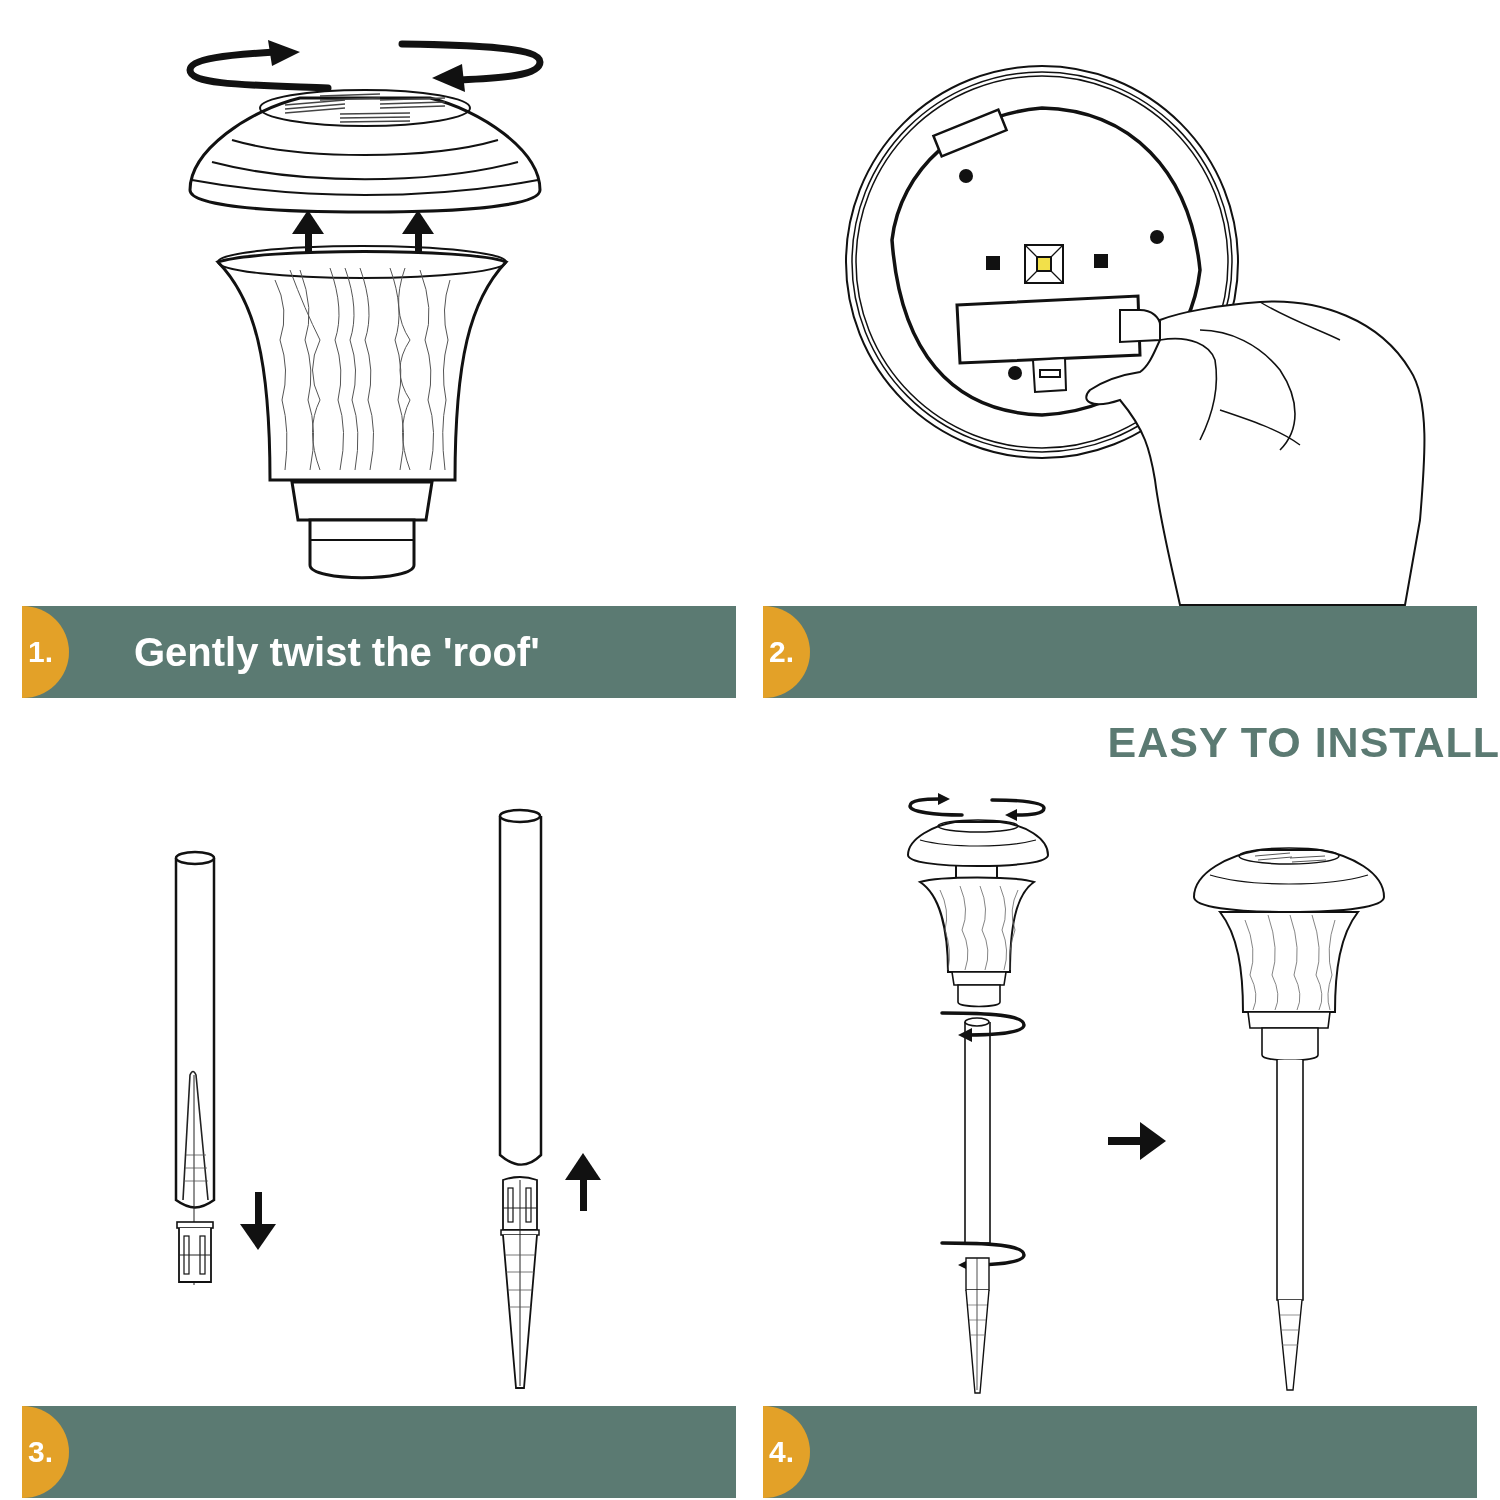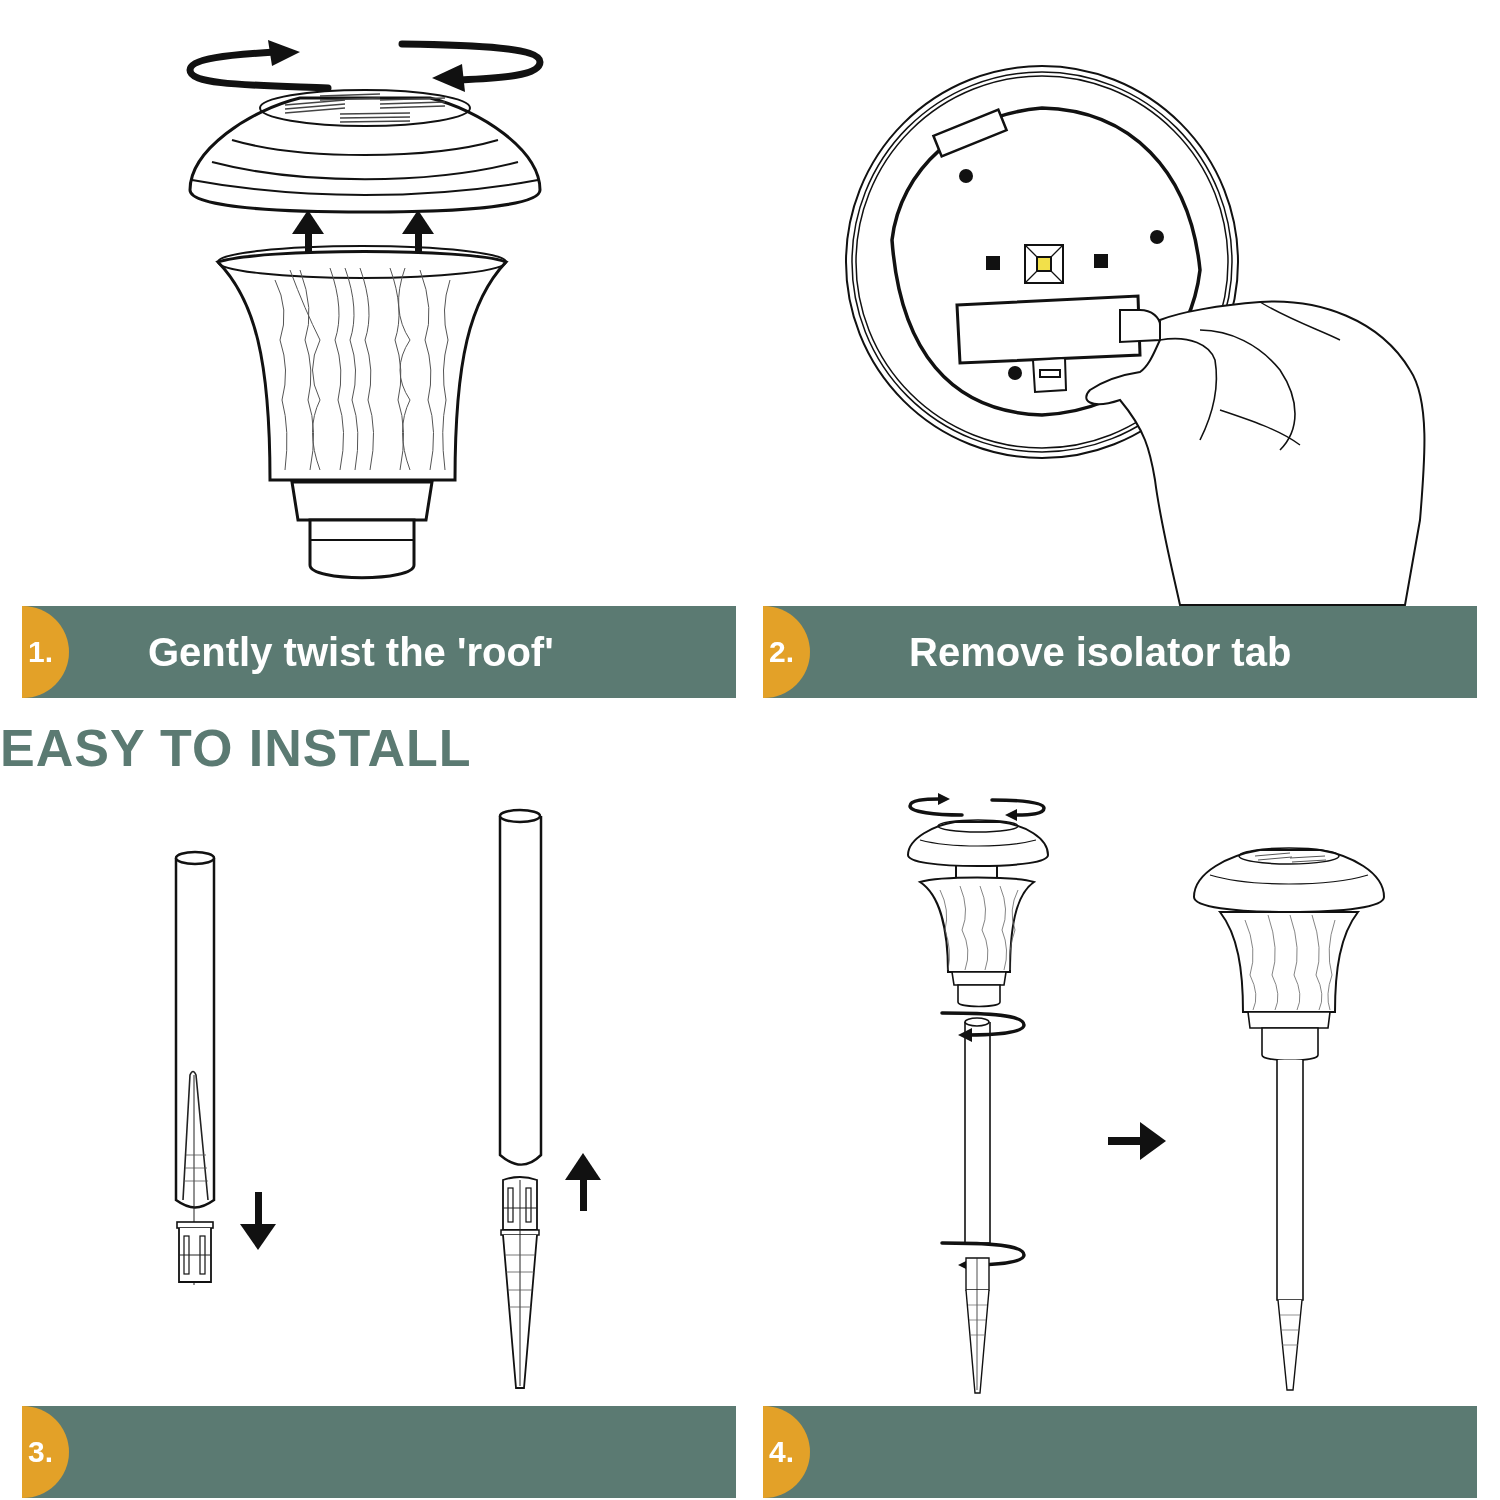--- a/index.html
+++ b/index.html
@@ -131,7 +131,7 @@
 <div class="banner" style="left:22px;top:606px;width:714px;">
   <div class="num-badge"></div>
   <span class="num">1.</span>
-  <span class="label" style="left:126px;">Gently twist the 'roof'</span>
+  <span class="label" style="left:112px;">Gently twist the 'roof'</span>
 </div>
 <div class="banner" style="left:763px;top:606px;width:714px;">
   <div class="num-badge"></div>

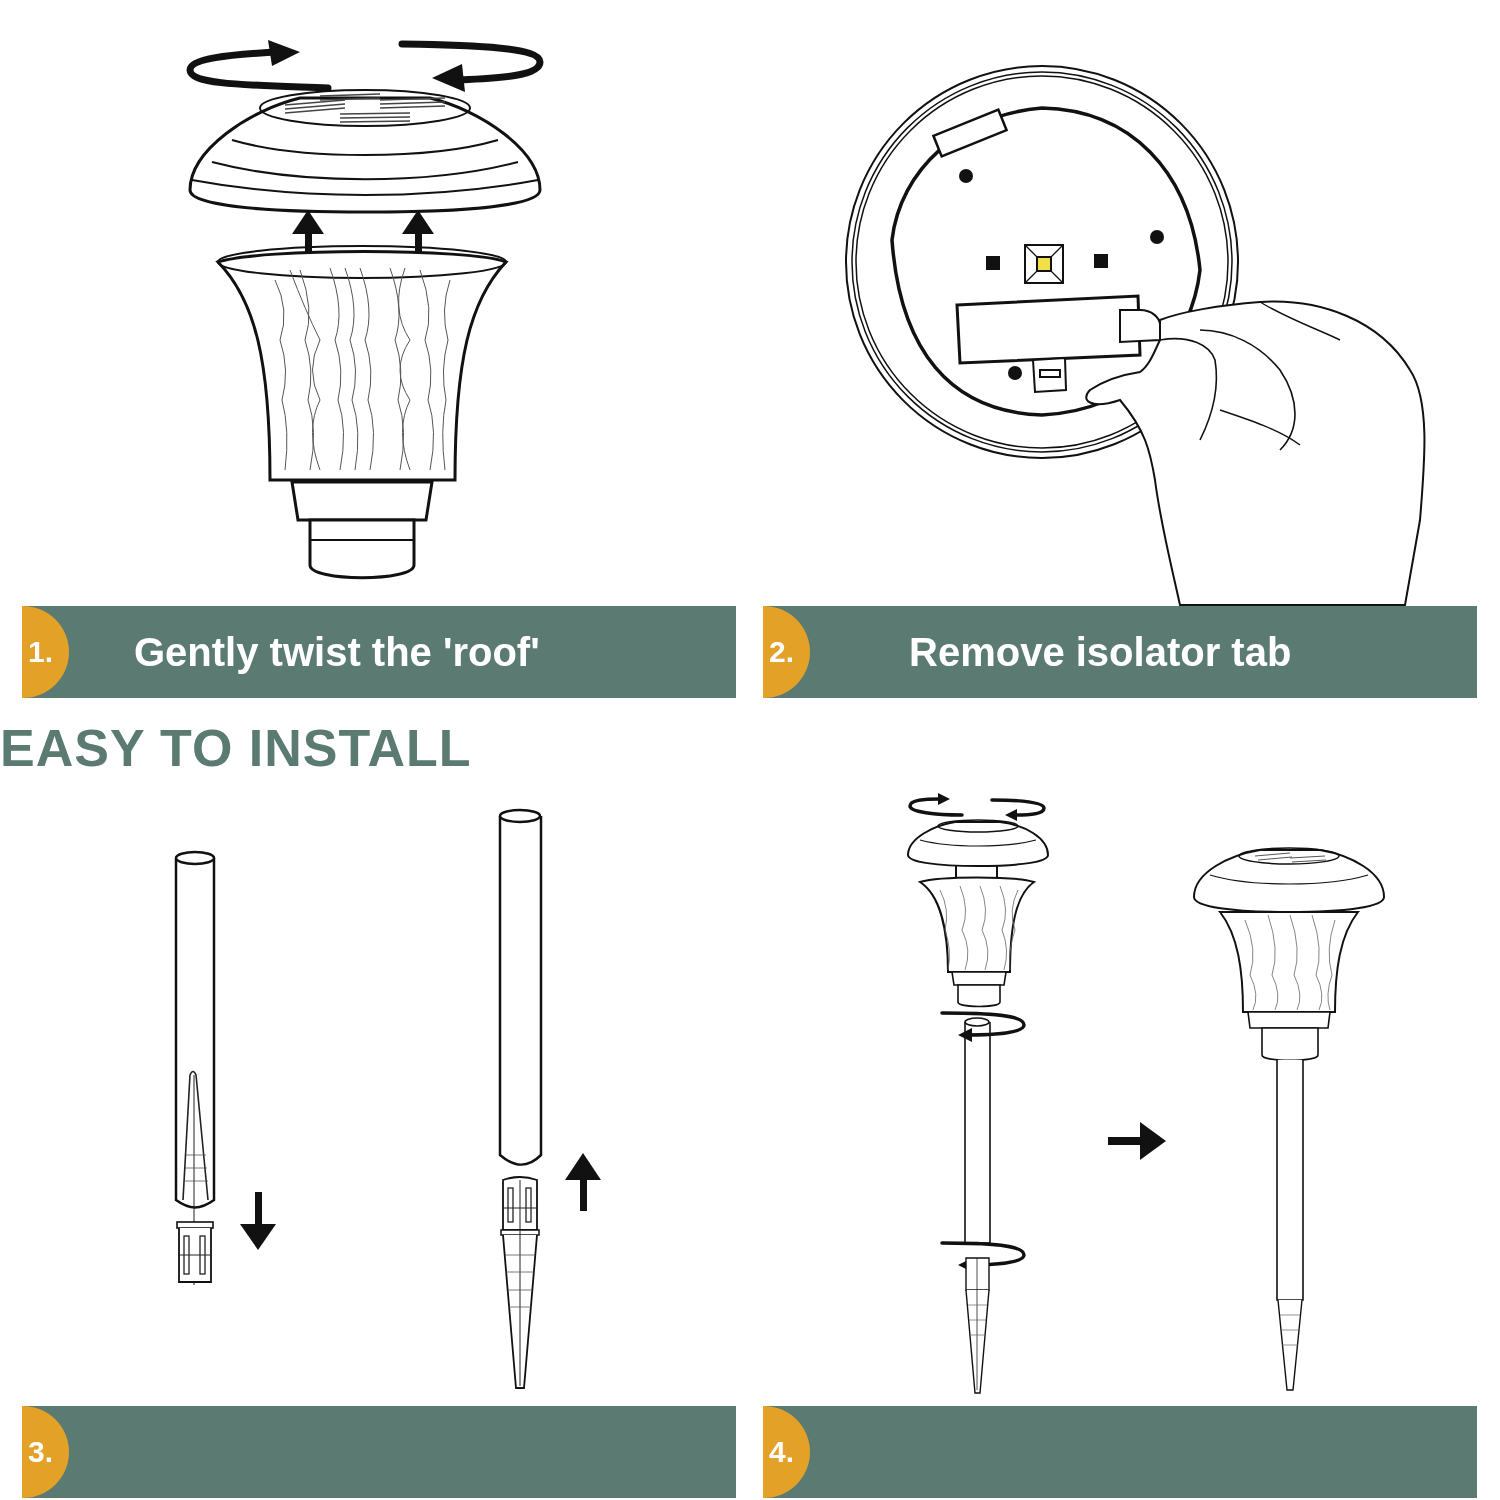--- a/index.html
+++ b/index.html
@@ -136,7 +136,6 @@
 <div class="banner" style="left:763px;top:606px;width:714px;">
   <div class="num-badge"></div>
   <span class="num">2.</span>
-  <span class="label" style="left:146px;">Remove isolator tab</span>
 </div>
 
 <div class="headline">EASY TO INSTALL</div>

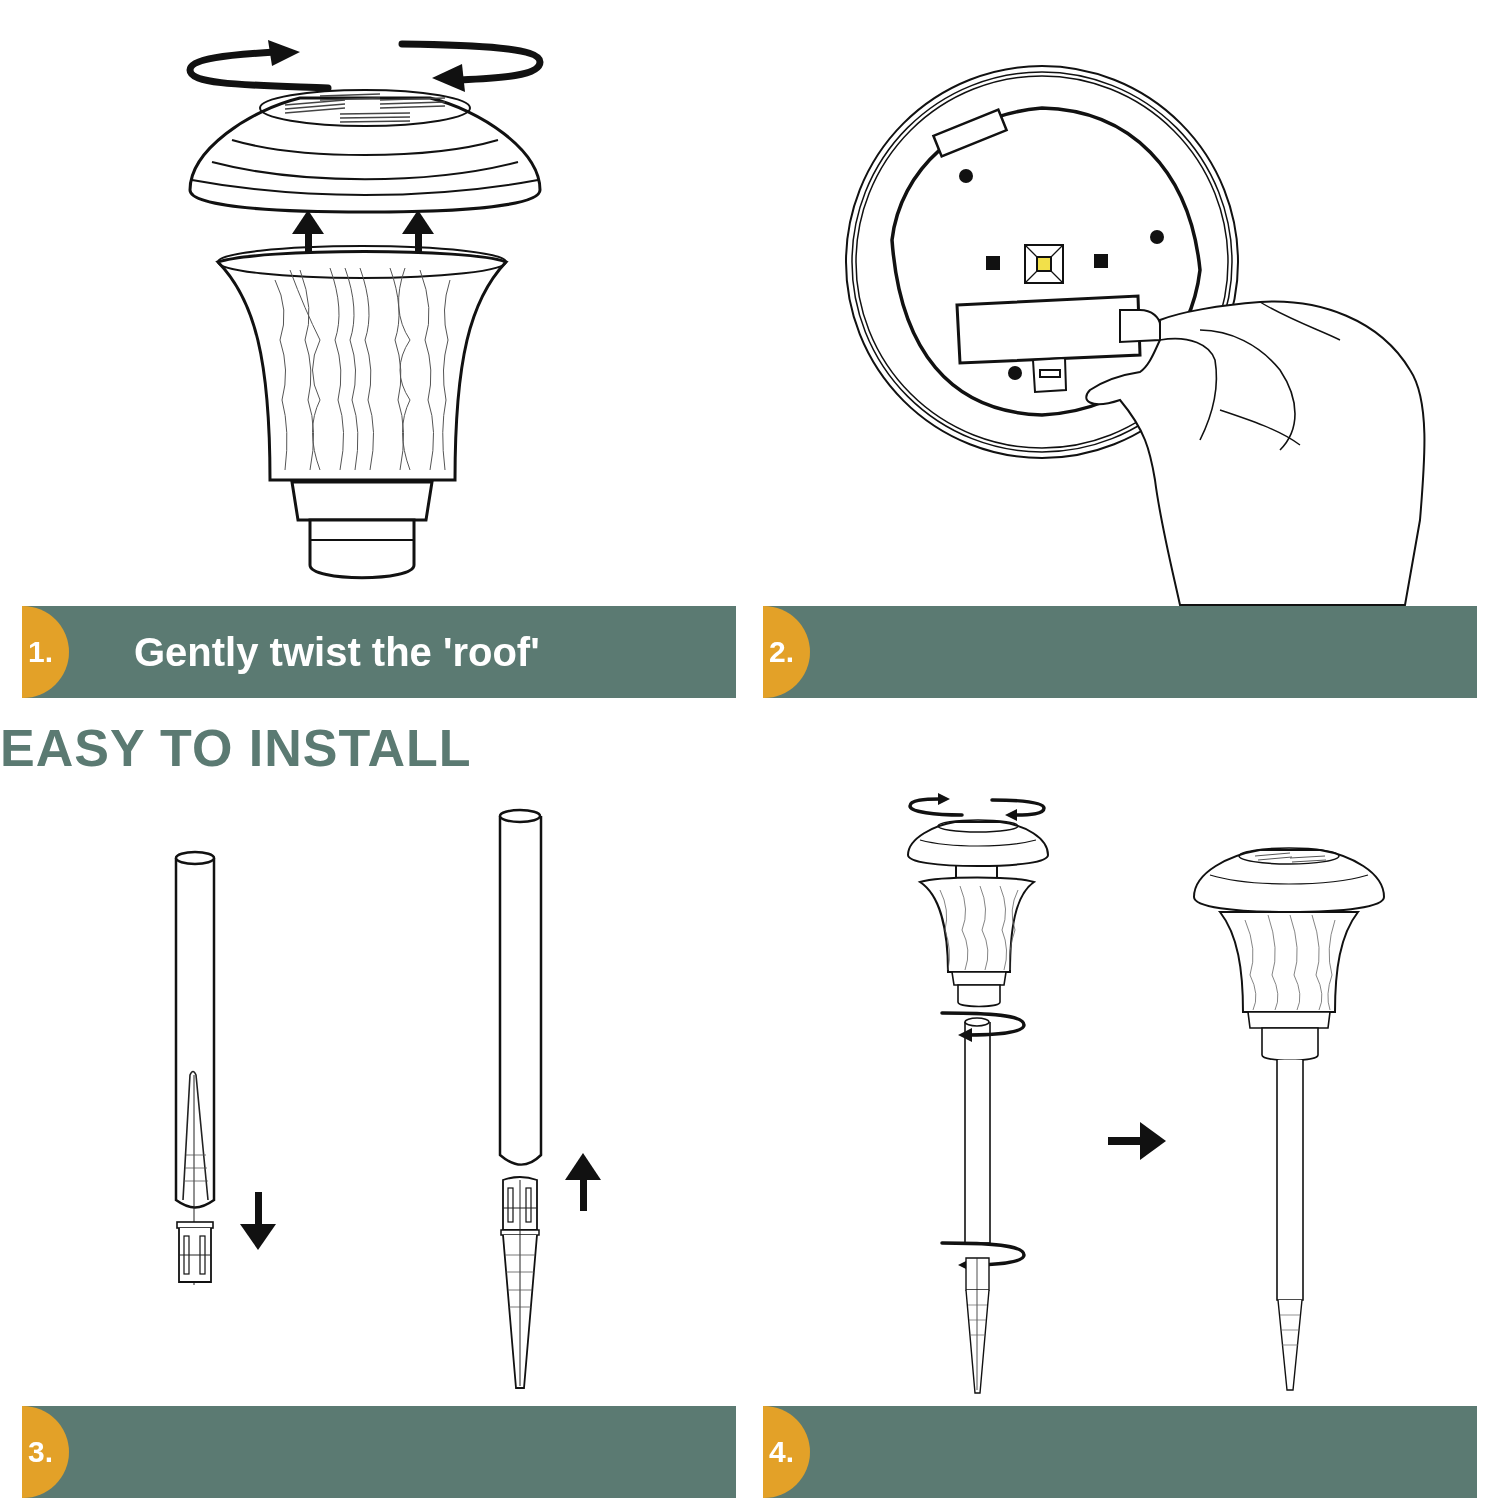--- a/index.html
+++ b/index.html
@@ -22,8 +22,8 @@
       color: #ffffff; font-weight: bold; font-size: 40px; white-space: nowrap;
     }
     .headline {
-      position: absolute; left: 0; width: 1500px; top: 718px; text-align: left;
-      font-size: 52px; font-weight: bold; color: #5b7a72; letter-spacing: 1px;
+      position: absolute; left: 0; width: 1500px; top: 718px; text-align: right;
+      font-size: 43px; font-weight: bold; color: #5b7a72; letter-spacing: 1px;
     }
     svg { overflow: visible; }
     .ln { fill: none; stroke: #111; stroke-width: 3; stroke-linejoin: round; stroke-linecap: round; }

